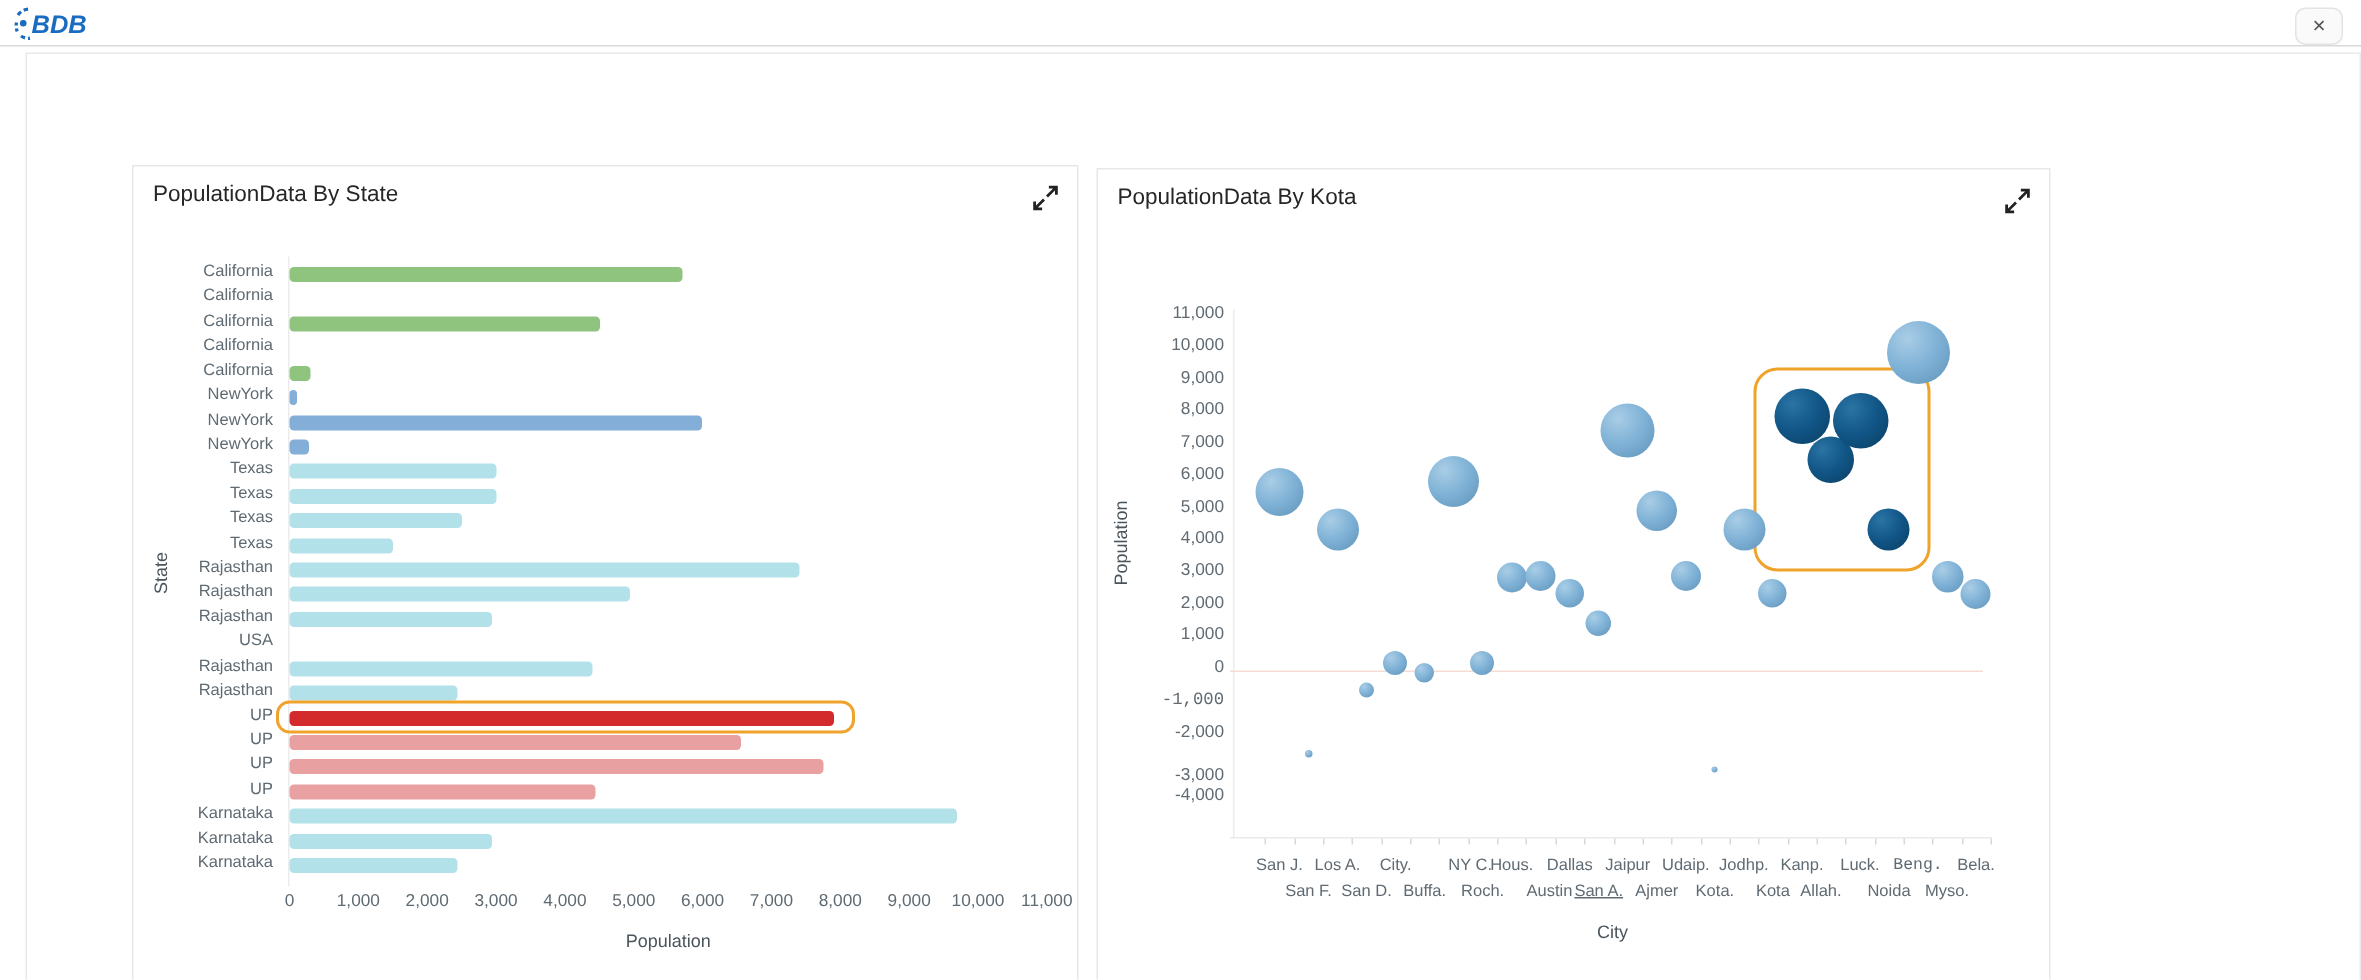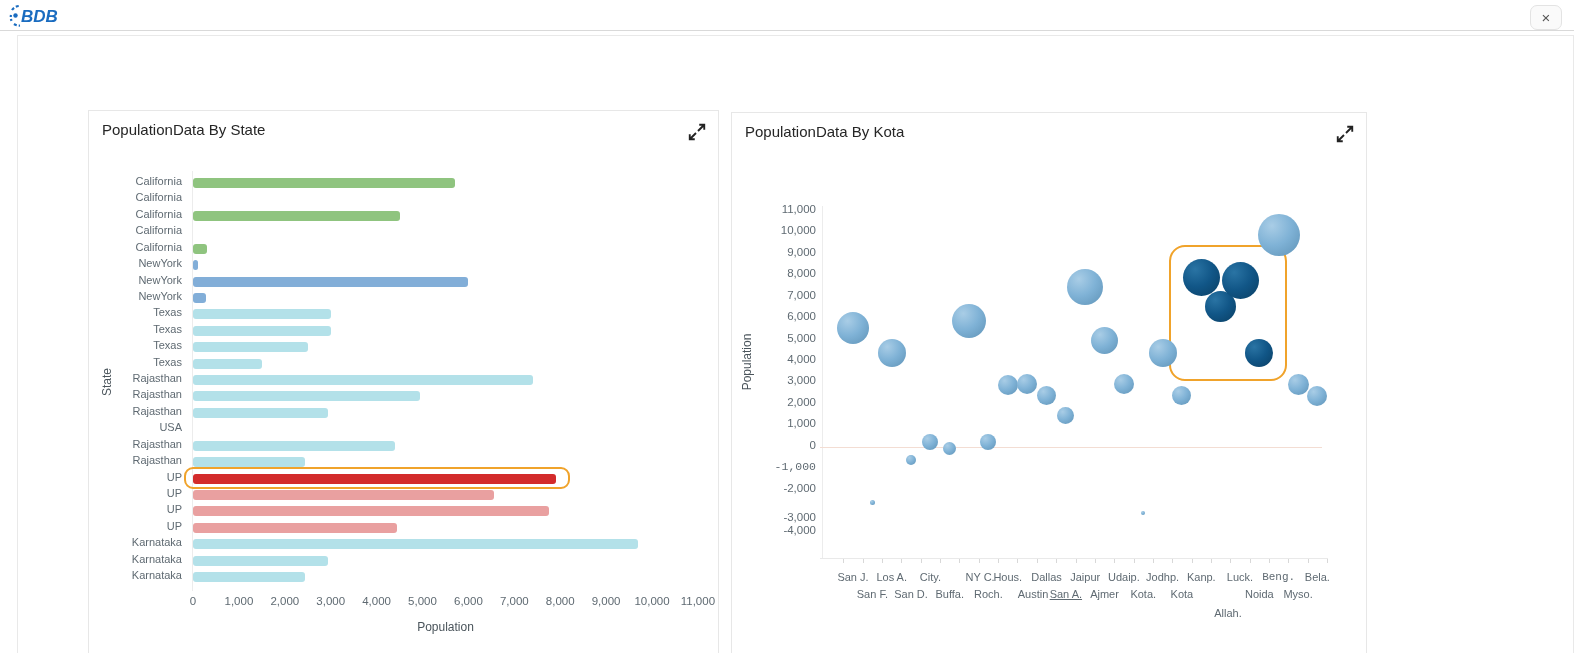--- a/index.html
+++ b/index.html
@@ -241,7 +241,7 @@
       <div class="citylab" style="left: 403.6px; width: 54px; top: 458px;">Jodhp.</div>
       <div class="citylab" style="left: 422.95px; width: 54px; top: 475px;">Kota</div>
       <div class="citylab" style="left: 442.3px; width: 54px; top: 458px;">Kanp.</div>
-      <div class="citylab" style="left: 469px; width: 54px; top: 475px; margin-top: 19px;">Allah.</div>
+      <div class="citylab" style="left: 455px; width: 54px; top: 475px;">Allah.</div>
       <div class="citylab" style="left: 481px; width: 54px; top: 458px;">Luck.</div>
       <div class="citylab" style="left: 500.35px; width: 54px; top: 475px;">Noida</div>
       <div class="citylab" style="left: 519.7px; width: 54px; top: 458px; font-family: Liberation Mono, monospace;">Beng.</div>

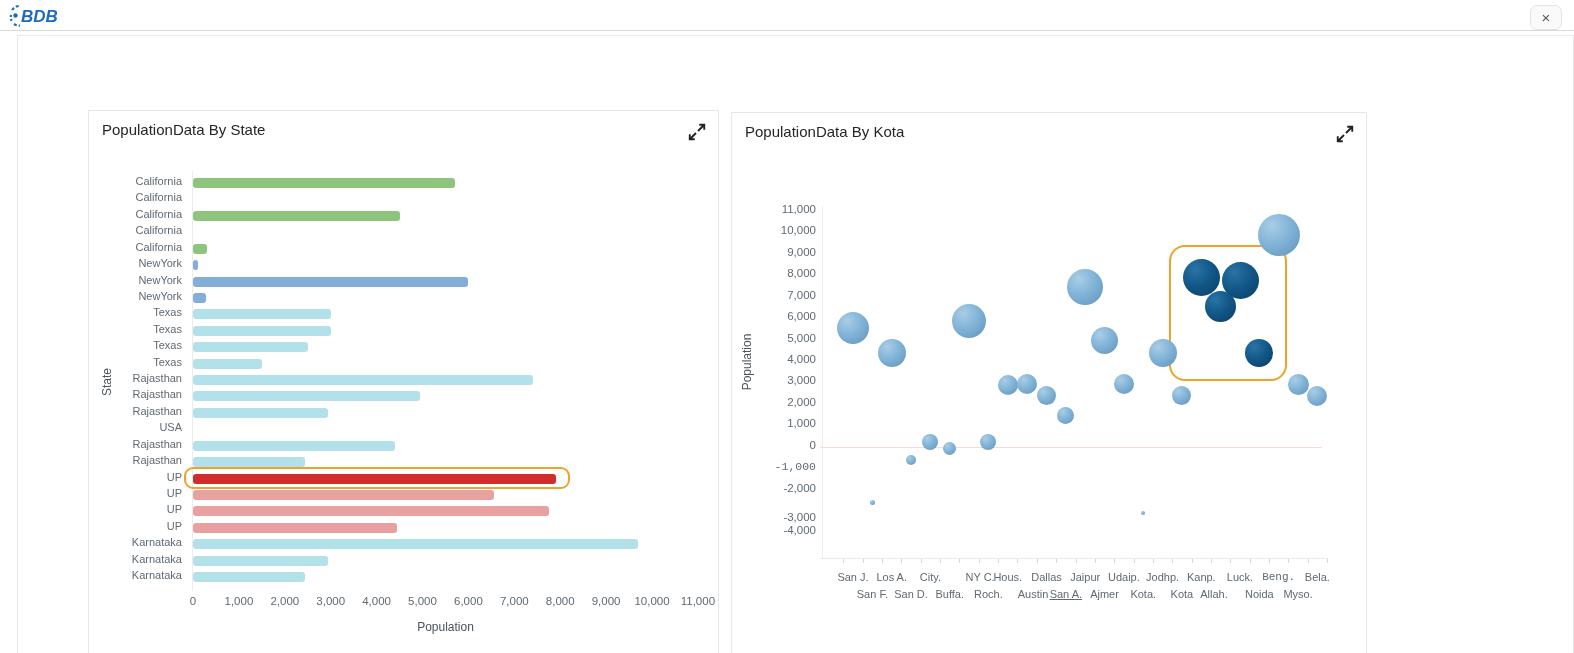--- a/index.html
+++ b/index.html
@@ -150,6 +150,7 @@
     <path d="M9.8 2.2 H13.8 V6.2 M13.8 2.2 L8.8 7.2 M6.2 13.8 H2.2 V9.8 M2.2 13.8 L7.2 8.8" stroke="#222" stroke-width="1.5" fill="none"></path>
   </svg>
   <div class="chart-area" id="bubble-chart">
+    <div class="axis-title" id="bub-xtitle" style="left: 90px; top: 501px; width: 506px;">City</div>
     <div class="axis-title-v" id="bub-ytitle" style="left: -13px; top: 242px;">Population</div>
   <div class="ytick" style="left: 24px; width: 60px; top: 90px;">11,000</div>
       <div class="ytick" style="left: 24px; width: 60px; top: 111.43px;">10,000</div>

